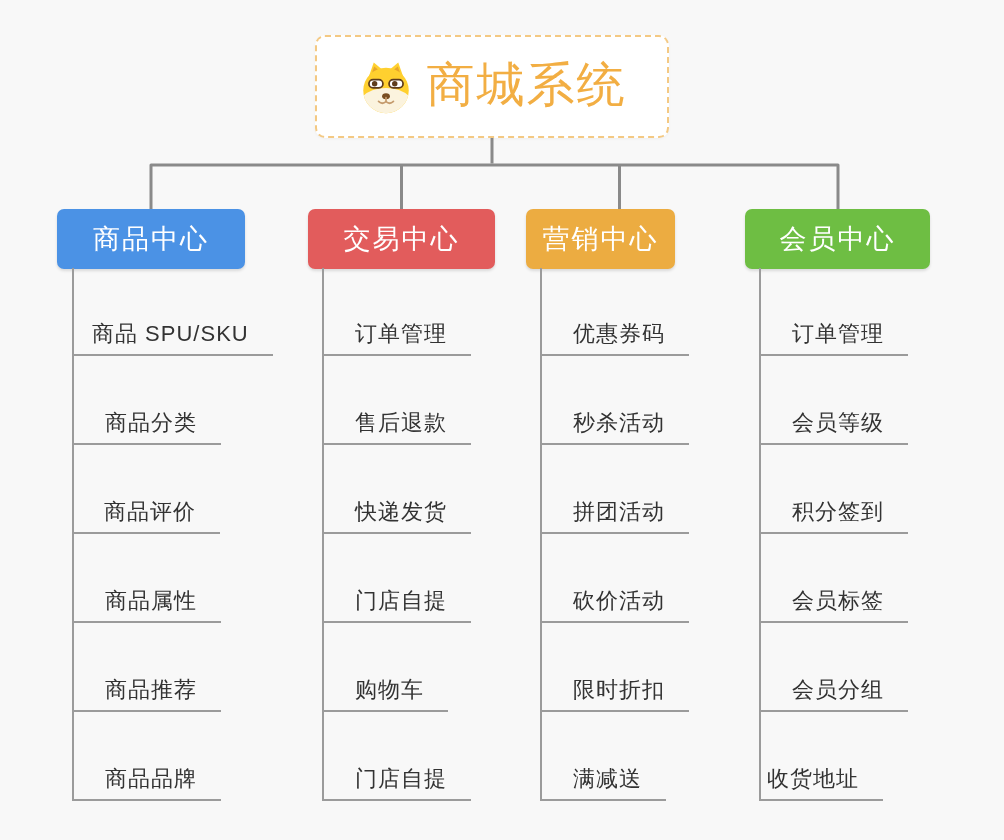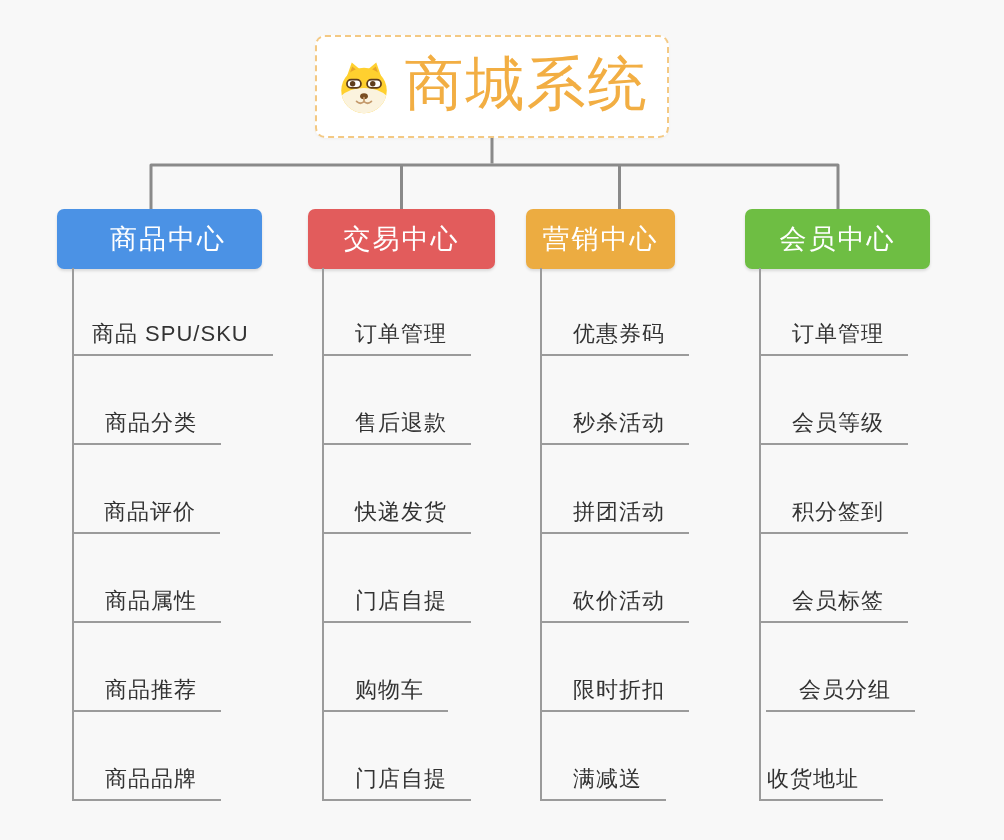--- a/index.html
+++ b/index.html
@@ -27,7 +27,7 @@
   .root-node .dog{width:56px;height:56px;margin-right:13px;flex:0 0 auto;}
   .root-label{
     color:var(--root-text,#f2ae43);
-    font-size:59px;
+    font-size:48px;
     letter-spacing:2px;
     white-space:nowrap;
     font-weight:400;

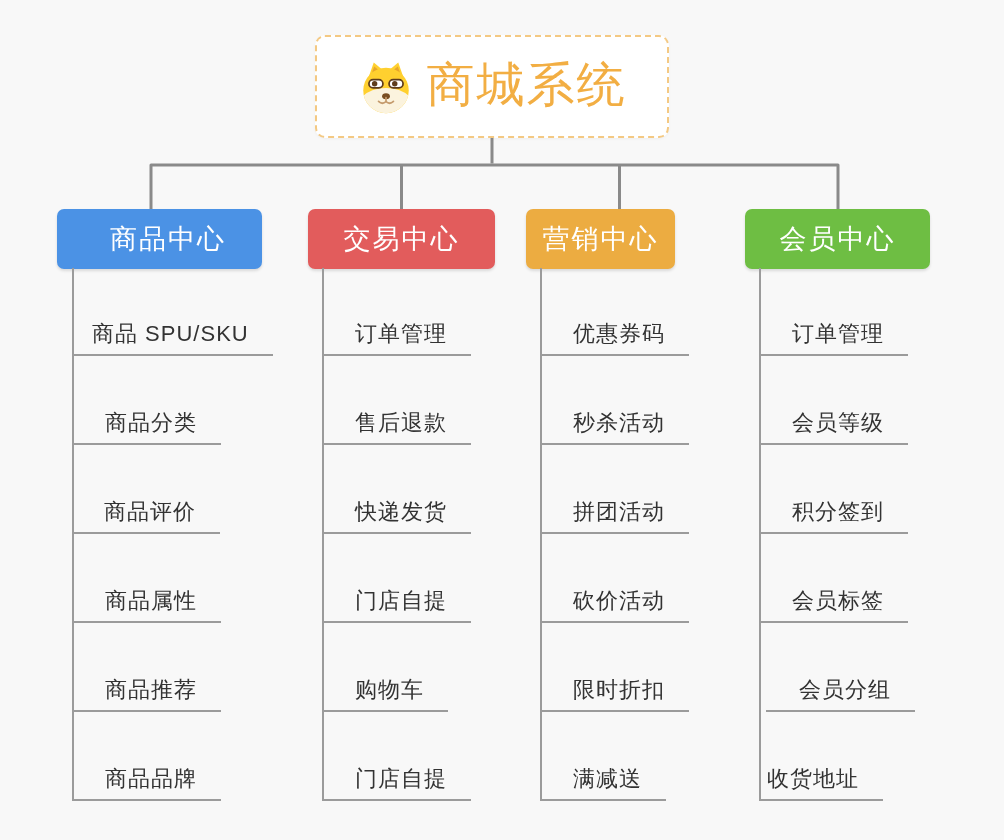--- a/index.html
+++ b/index.html
@@ -104,7 +104,7 @@
   </div>
 
   <div id="branches">
-      <div class="branch-box" style="left: 57px; width: 188px; background: rgb(75, 146, 229); padding-left: 17px;">
+      <div class="branch-box" style="left: 57px; width: 188px; background: rgb(75, 146, 229);">
         <span class="branch-label">商品中心</span>
       </div>
       <div class="spine" style="left: 72px;"></div>

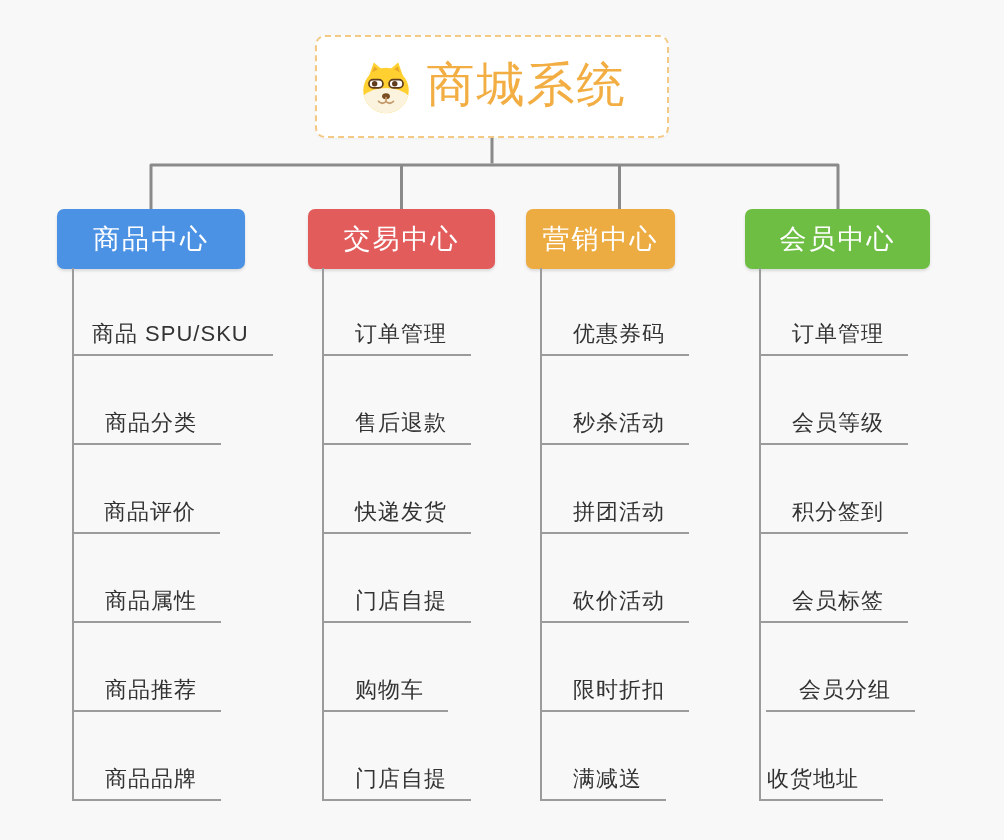--- a/index.html
+++ b/index.html
@@ -142,7 +142,7 @@
       <div class="leaf" style="left: 759px; top: 399px;">会员等级</div>
       <div class="leaf" style="left: 759px; top: 488px;">积分签到</div>
       <div class="leaf" style="left: 759px; top: 577px;">会员标签</div>
-      <div class="leaf" style="left: 759px; top: 666px; margin-left: 7px;">会员分组</div>
+      <div class="leaf" style="left: 759px; top: 666px;">会员分组</div>
       <div class="leaf" style="left: 759px; top: 755px; padding-left: 8px;">收货地址</div>
     </div>
 

